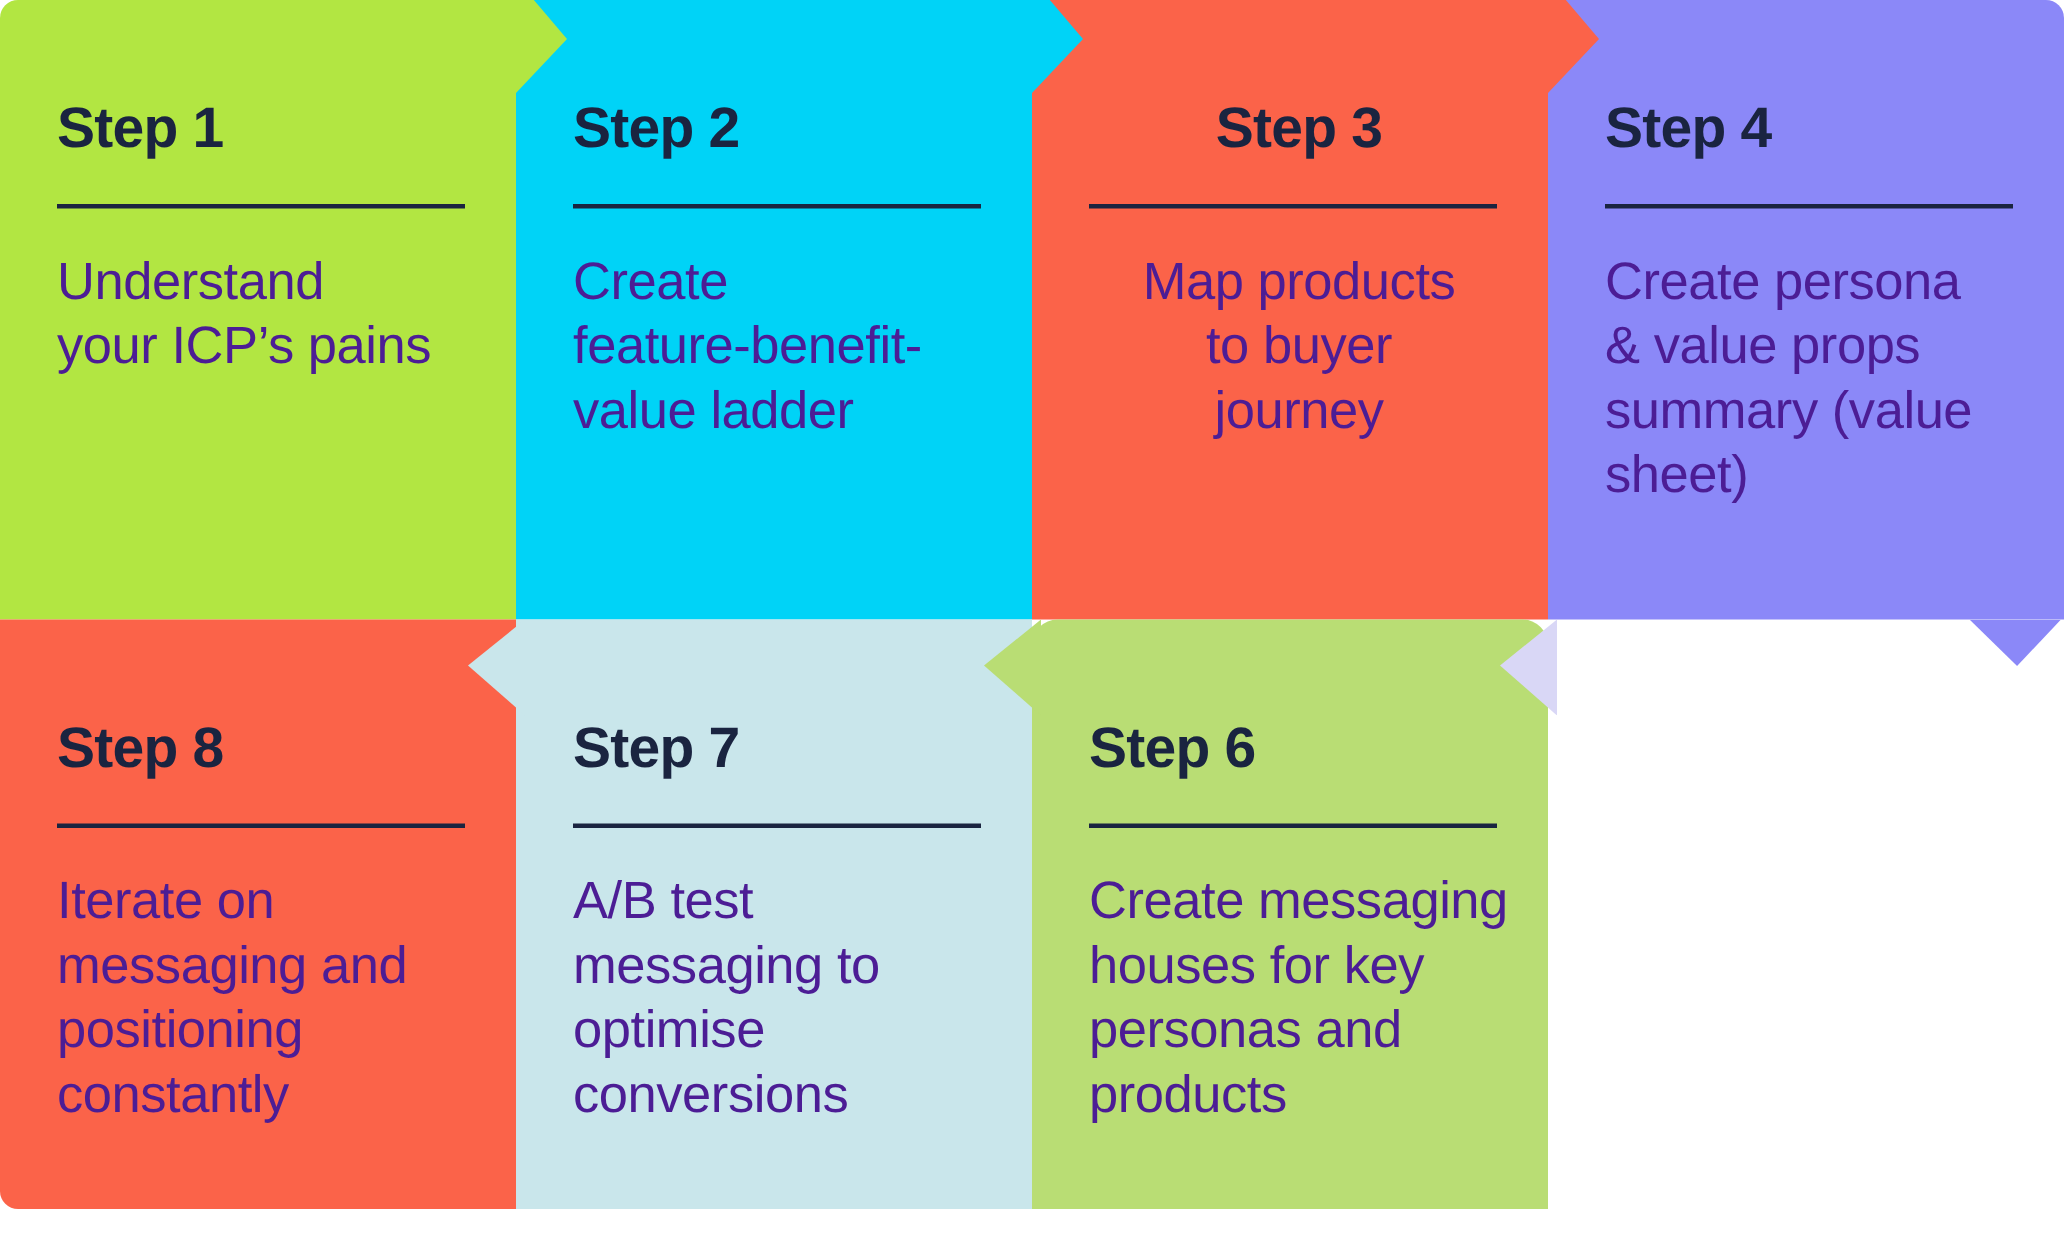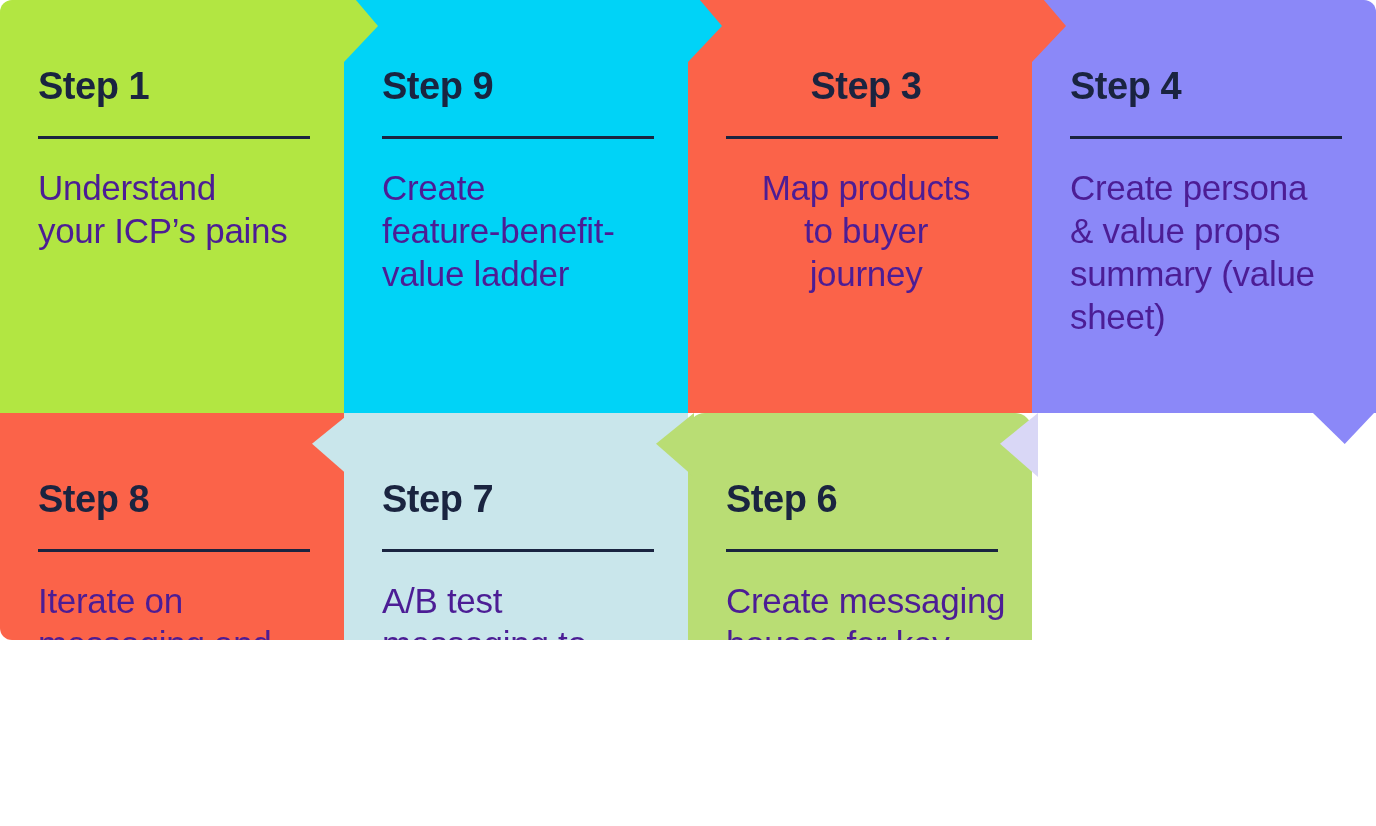--- a/index.html
+++ b/index.html
@@ -11,7 +11,7 @@
   .canvas {
     position: relative;
     width: 1376px;
-    height: 640px;
+    height: 806px;
     border-radius: 12px;
     overflow: hidden;
     background: #ffffff;

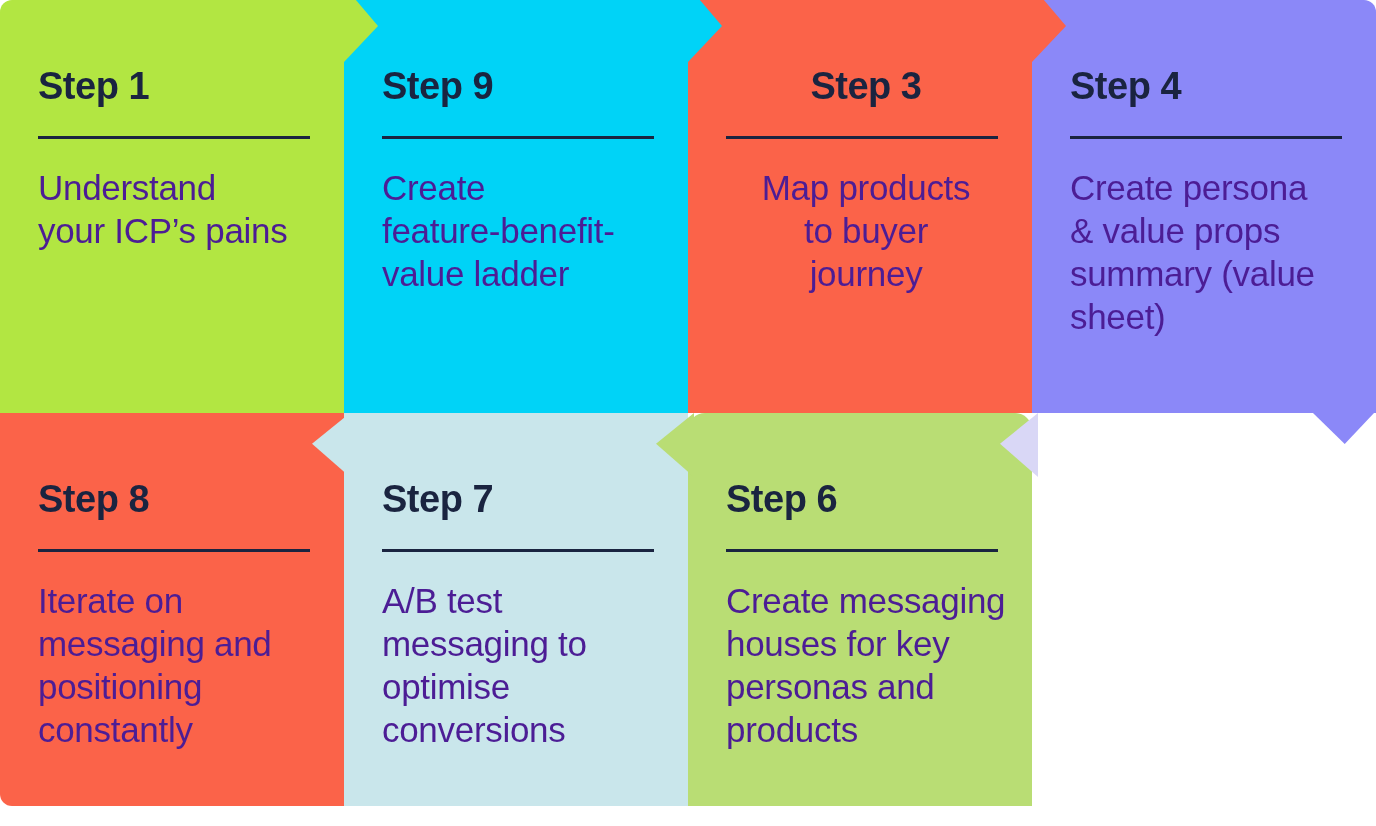--- a/index.html
+++ b/index.html
@@ -96,7 +96,7 @@
     </section>
 
     <section class="cell" style="background: rgb(0, 211, 247);">
-      <h2 class="step-title">Step 9</h2>
+      <h2 class="step-title">Step 2</h2>
       <div class="rule"></div>
       <p class="step-desc">Create
 feature-benefit-

